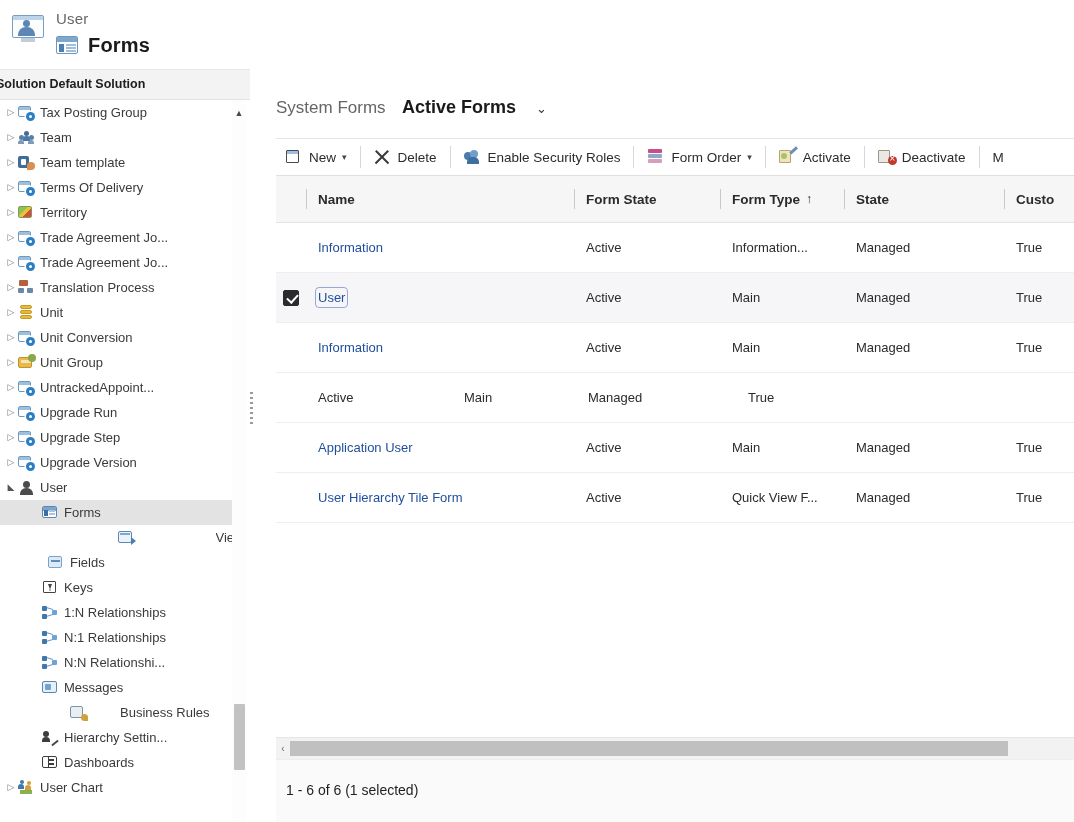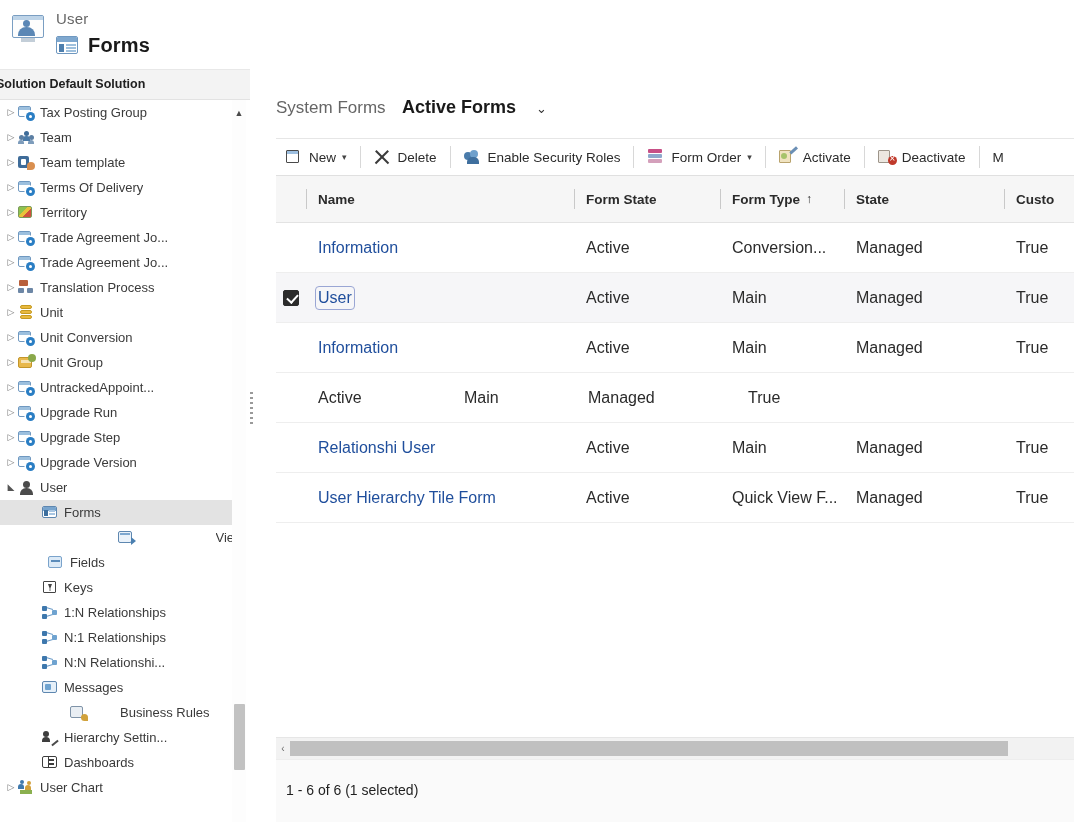--- a/index.html
+++ b/index.html
@@ -436,7 +436,7 @@
   .gcell {
     height: 100%;
     display: flex; align-items: center;
-    font-size: 16px;
+    font-size: 13px;
     color: #2b2b2b;
     white-space: nowrap;
     overflow: hidden;

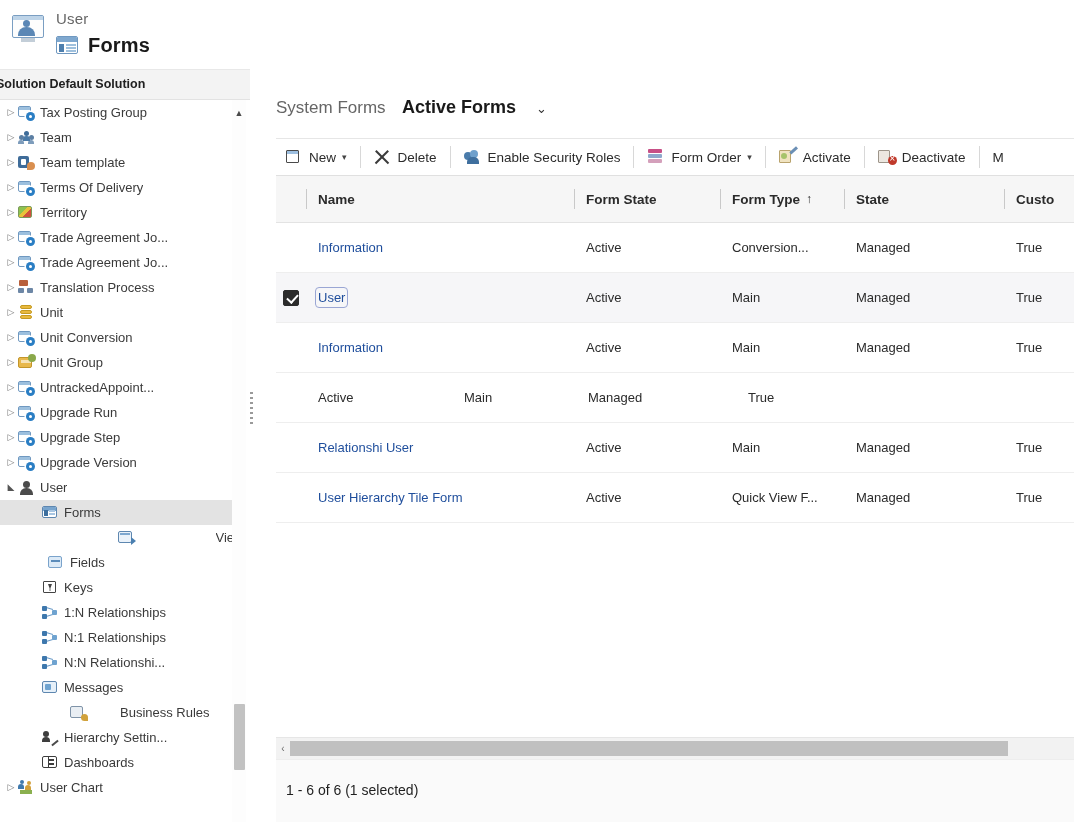--- a/index.html
+++ b/index.html
@@ -798,7 +798,7 @@
             <span class="txt">Active</span>
           </div>
           <div class="gcell" style="width: 124px; min-width: 124px; padding-left: 12px;">
-            <span class="txt">Conversion...</span>
+            <span class="txt">Information...</span>
           </div>
           <div class="gcell" style="width: 160px; min-width: 160px; padding-left: 12px;">
             <span class="txt">Managed</span>

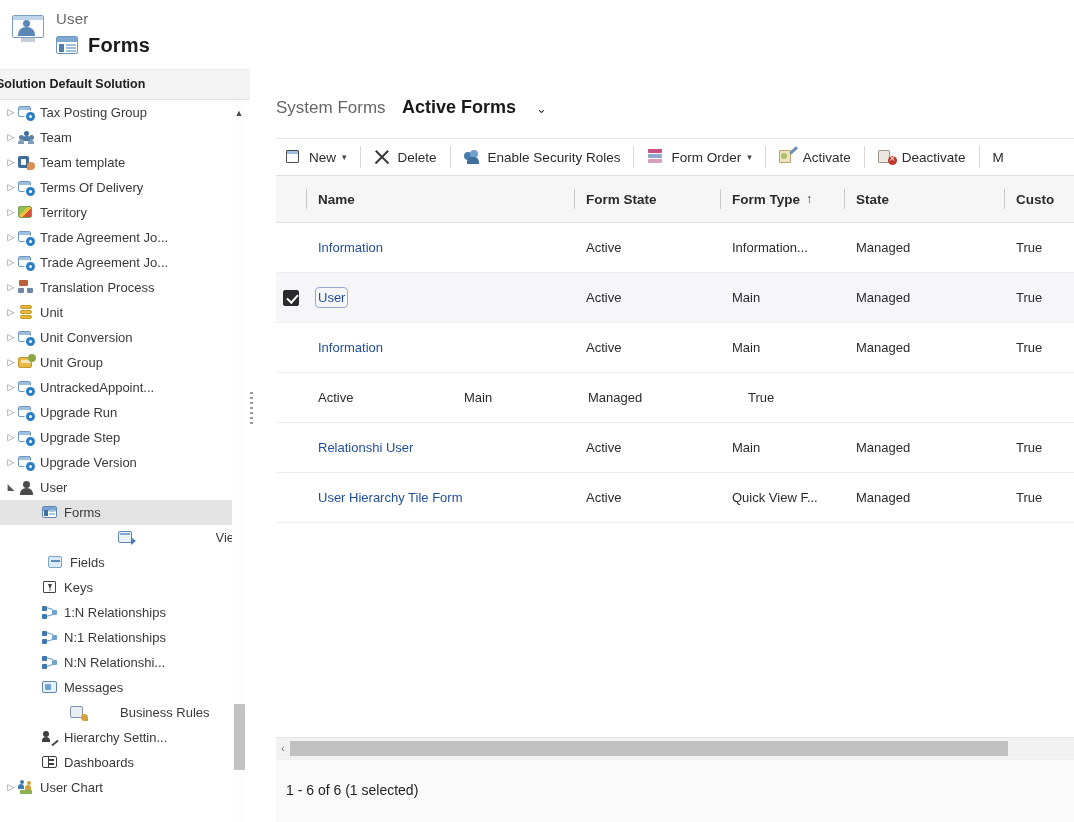--- a/index.html
+++ b/index.html
@@ -869,7 +869,7 @@
             <div class="cbox" style="visibility: hidden;"></div>
           </div>
           <div class="gcell link" style="width: 268px; min-width: 268px; padding-left: 12px;">
-            <span class="txt">Relationshi User</span>
+            <span class="txt">Application User</span>
           </div>
           <div class="gcell" style="width: 146px; min-width: 146px; padding-left: 12px;">
             <span class="txt">Active</span>

